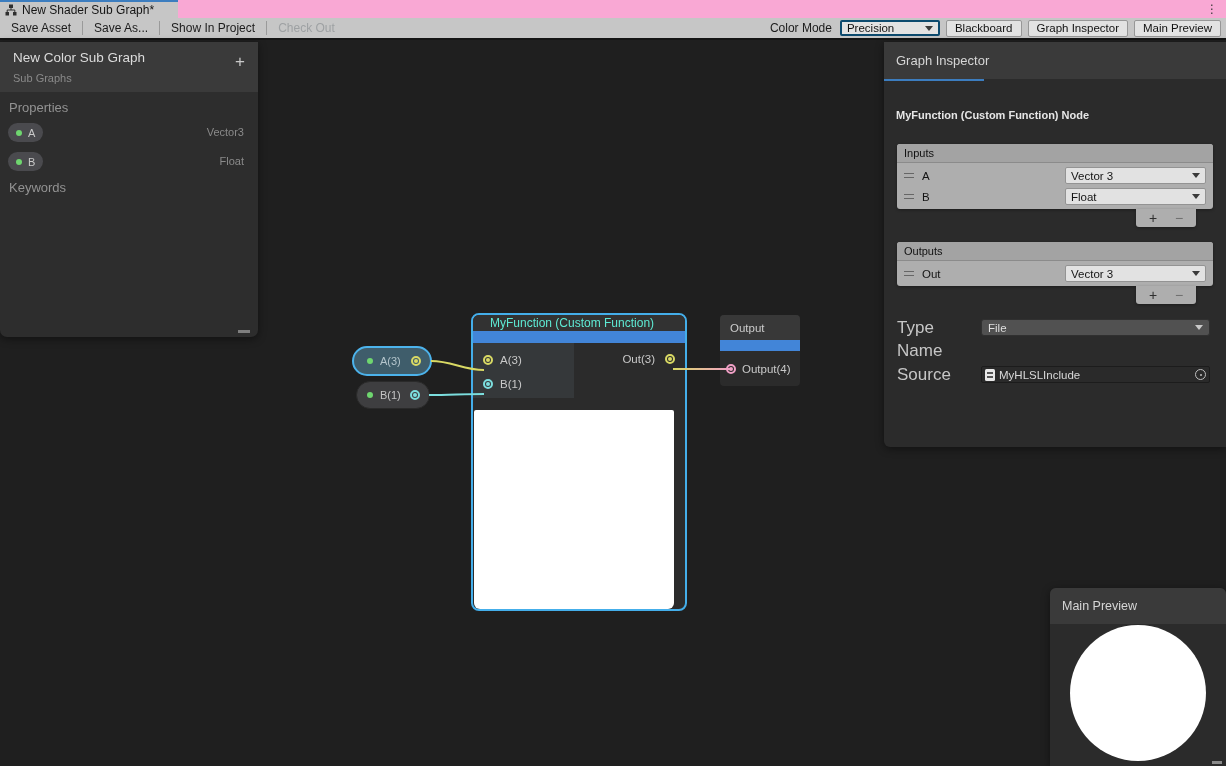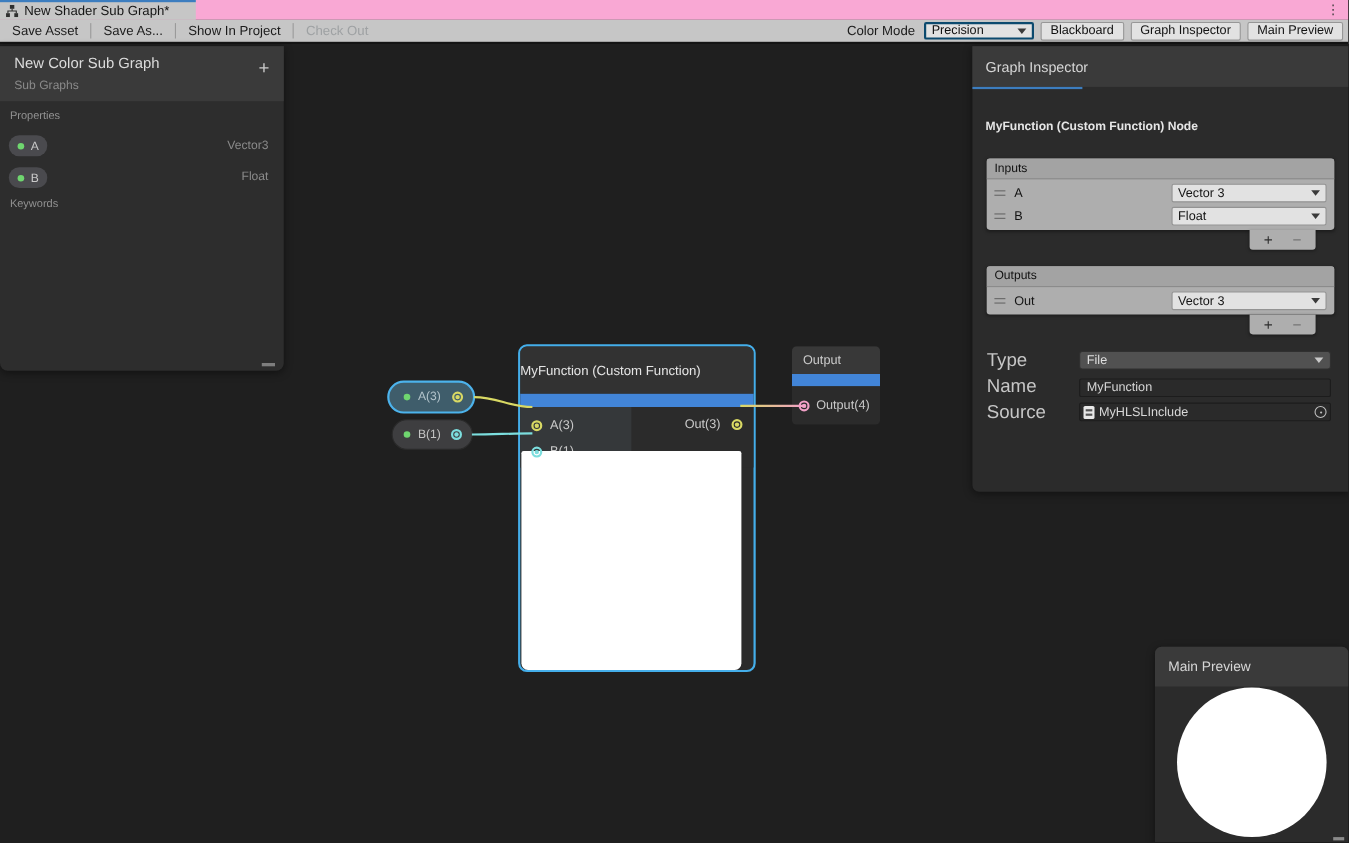--- a/index.html
+++ b/index.html
@@ -39,7 +39,7 @@
   .bb-title{position:absolute;left:13px;top:8px;font-size:13.5px;color:#DCDCDC;}
   .bb-sub{position:absolute;left:13px;top:30px;font-size:11px;color:#8A8A8A;}
   .bb-add{position:absolute;right:13px;top:10px;font-size:17px;color:#C9C9C9;cursor:pointer;}
-  .bb-label{position:absolute;left:9px;font-size:10px;color:#929292;}
+  .bb-label{position:absolute;left:9px;font-size:13px;color:#929292;}
   .bb-pill{position:absolute;left:8px;width:35px;height:19px;border-radius:10px;background:#4A4A4E;
            display:flex;align-items:center;gap:6px;padding-left:8px;}
   .gdot{width:6px;height:6px;border-radius:50%;background:#6FD66F;flex:0 0 auto;}

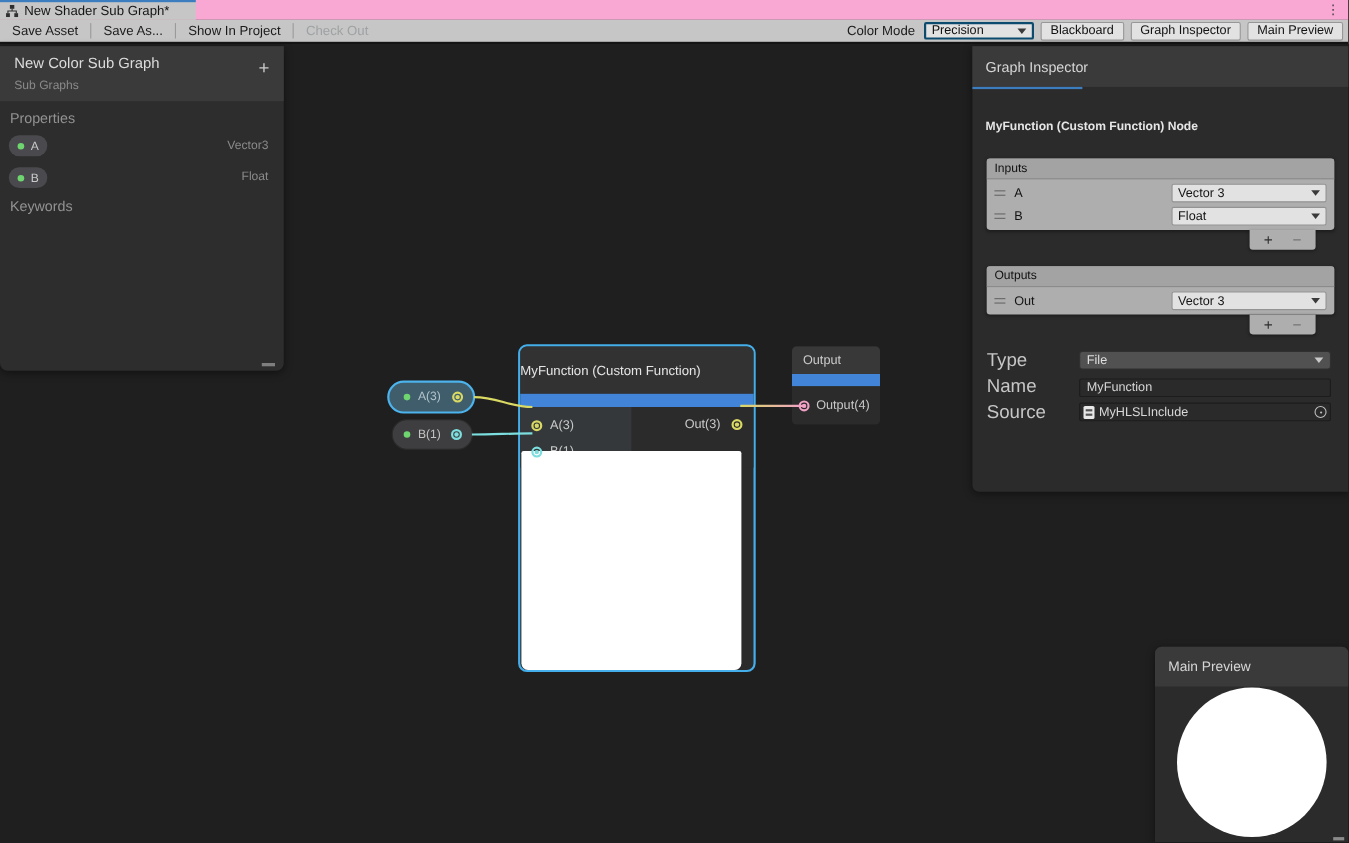--- a/index.html
+++ b/index.html
@@ -63,8 +63,8 @@
 
   .fnode{position:absolute;left:471px;top:313px;width:216px;height:298px;background:#2B2B2B;
          border:2px solid #44AEEA;border-radius:8px;}
-  .fnode-title{height:43px;background:#323232;border-radius:6px 6px 0 0;display:flex;align-items:center;
-               font-size:12px;color:#e5e5e5;}
+  .fnode-title{height:16px;background:#323232;border-radius:6px 6px 0 0;display:flex;align-items:center;
+               padding-left:17px;font-size:12px;color:#5eead4;}
   .fnode-bar{height:12px;background:#4285D8;}
   .fnode-ports{position:relative;height:55px;background:#2B2B2B;}
   .fnode-ports-left{position:absolute;left:0;top:0;width:101px;height:55px;background:#35383A;}

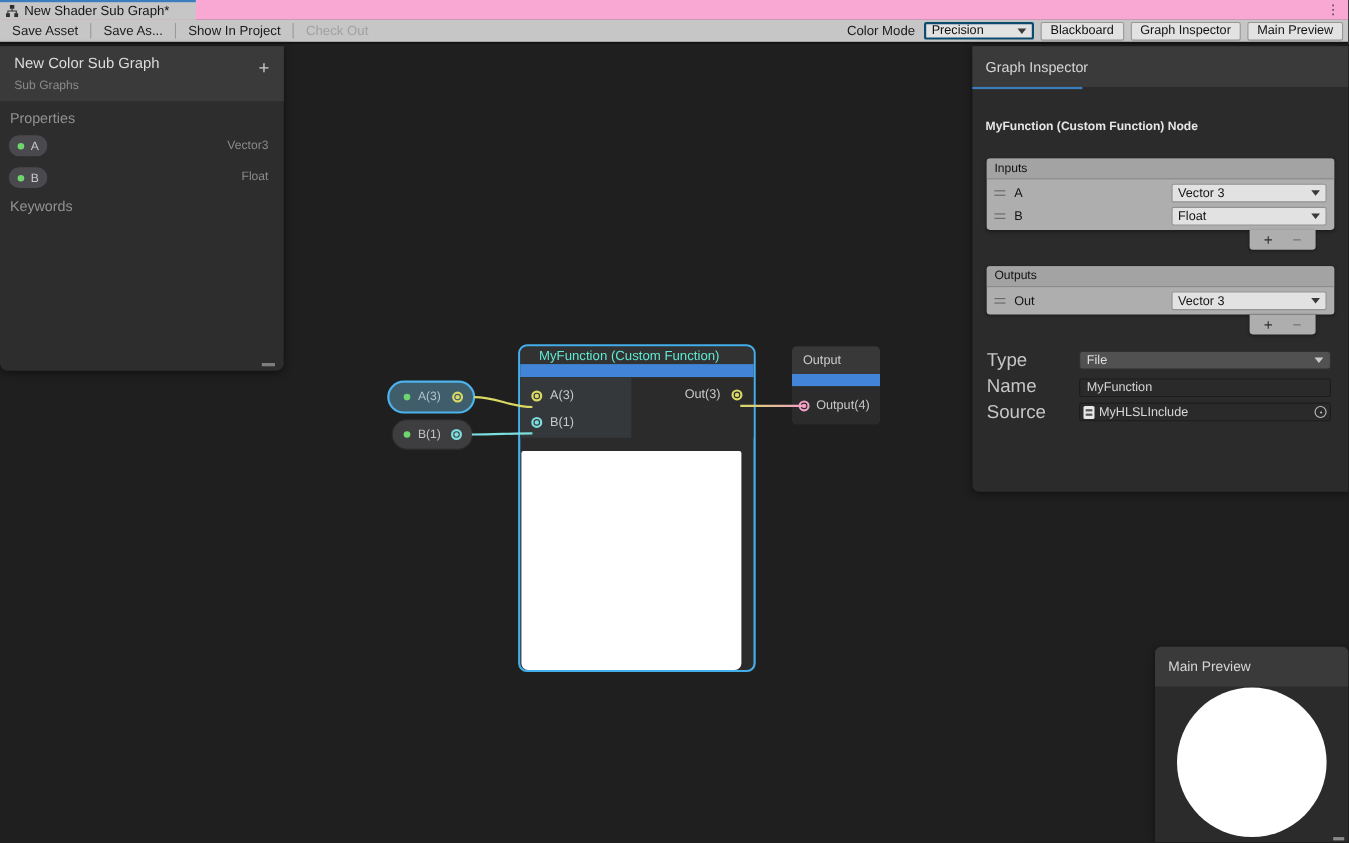--- a/index.html
+++ b/index.html
@@ -302,9 +302,6 @@
     </div>
 
     <div class="insp-label" style="top:300px;">Name</div>
-    <div class="insp-ctl" style="top:300px;">
-      <input class="field-dark" type="text" value="MyFunction" style="">
-    </div>
 
     <div class="insp-label" style="top:324px;">Source</div>
     <div class="insp-ctl" style="top:324px;">

